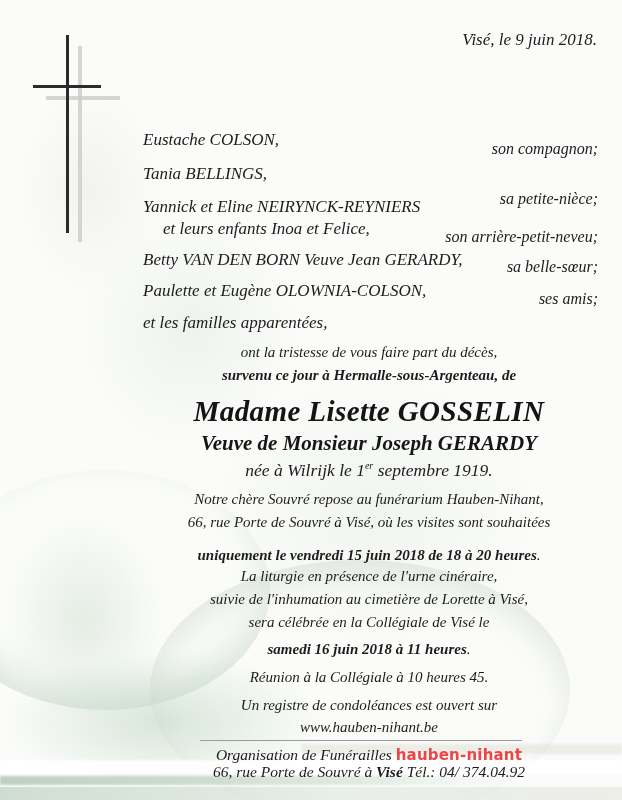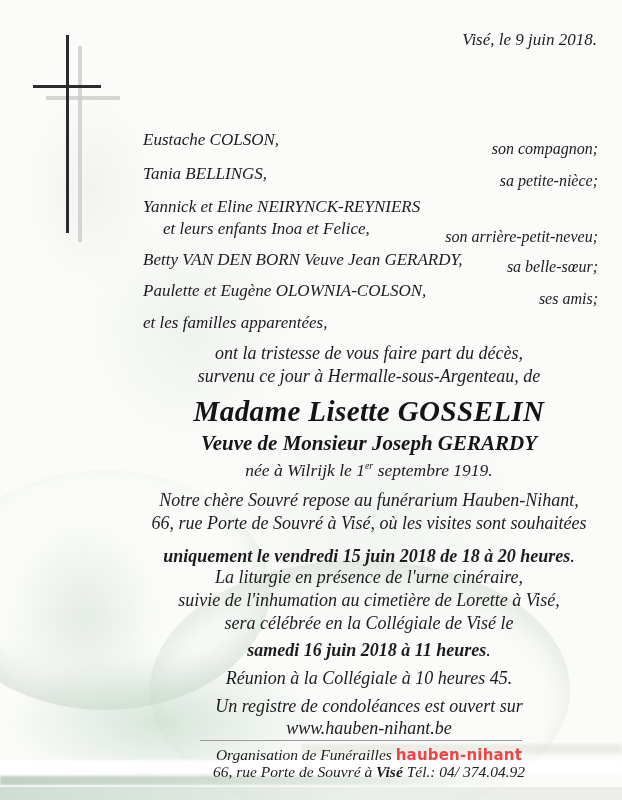--- a/index.html
+++ b/index.html
@@ -87,7 +87,7 @@
   <div class="ln rel" style="top:139px;">son compagnon;</div>
 
   <div class="ln name" style="top:164px;">Tania BELLINGS,</div>
-  <div class="ln rel" style="top:171px;text-align:right;">sa petite-nièce;</div>
+  <div class="ln rel" style="top:189px;text-align:right;">sa petite-nièce;</div>
 
   <div class="ln name-indent" style="top:219px;">et leurs enfants Inoa et Felice,</div>
   <div class="ln name" style="top:197px;">Yannick et Eline NEIRYNCK-REYNIERS</div>

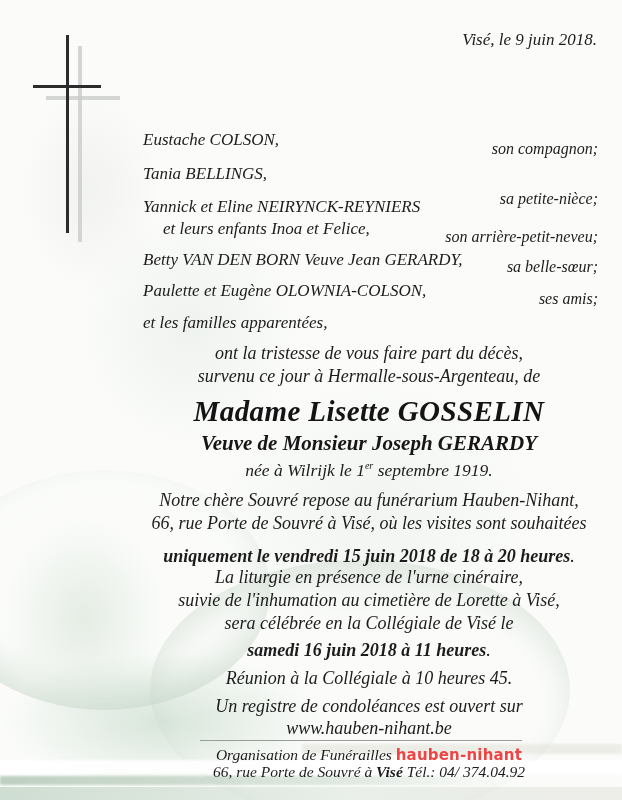--- a/index.html
+++ b/index.html
@@ -46,7 +46,7 @@
   .name{left:143px;font-size:17px;}
   .name-indent{left:163px;font-size:17px;}
   .rel{right:24px;font-size:16px;text-align:right;}
-  .c{left:128px;width:482px;text-align:center;font-size:18px;}
+  .c{left:128px;width:482px;text-align:center;font-size:15px;}
   .deceased-name{font-size:29px;font-weight:bold;letter-spacing:.4px;color:#141414;}
   .deceased-widow{font-size:21px;font-weight:bold;color:#161616;}
   .b{font-weight:bold;}

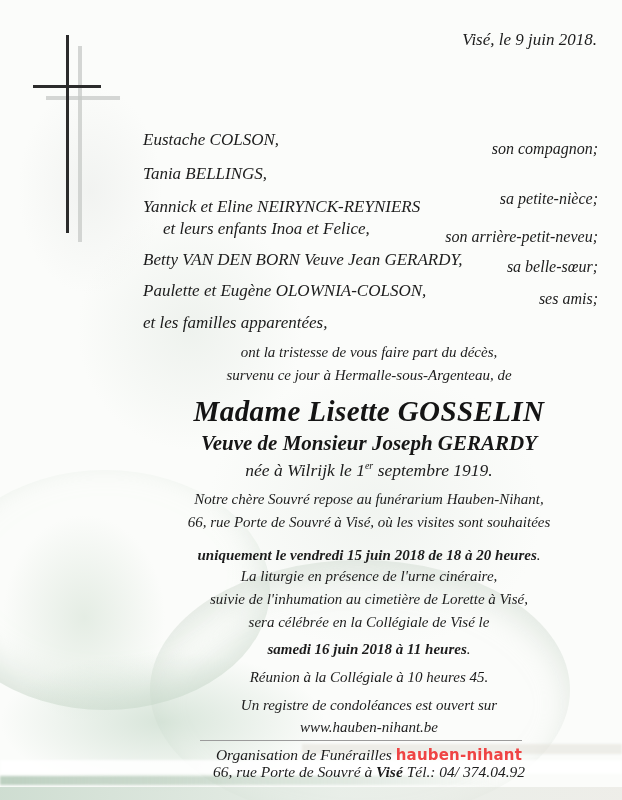--- a/index.html
+++ b/index.html
@@ -102,7 +102,7 @@
   <div class="ln name" style="top:313px;">et les familles apparentées,</div>
 
   <div class="ln c" style="top:343px;">ont la tristesse de vous faire part du décès,</div>
-  <div class="ln c" style="top:366px;">survenu ce jour à Hermalle-sous-Argenteau, de</div>
+  <div class="ln c" style="top:366px;font-weight:bold;">survenu ce jour à Hermalle-sous-Argenteau, de</div>
 
   <div class="ln c deceased-name" style="top:394px;">Madame Lisette GOSSELIN</div>
   <div class="ln c deceased-widow" style="top:431px;">Veuve de Monsieur Joseph GERARDY</div>

